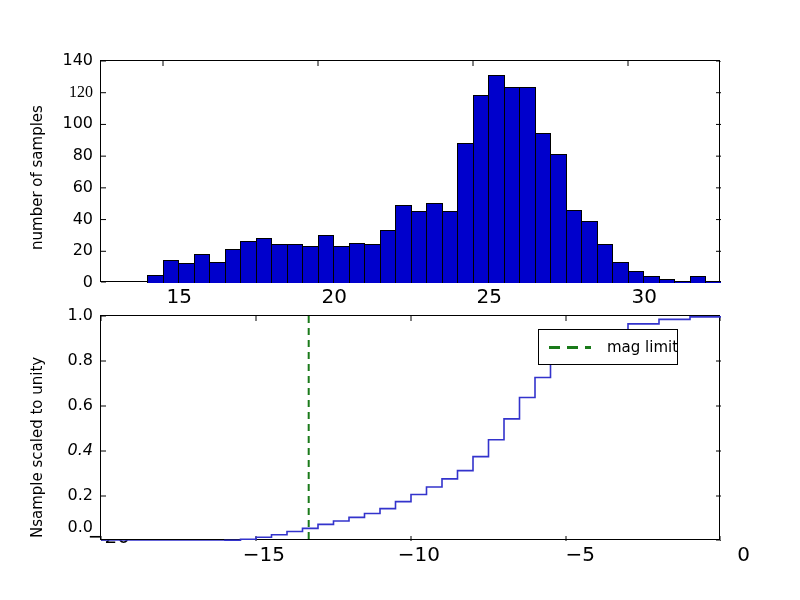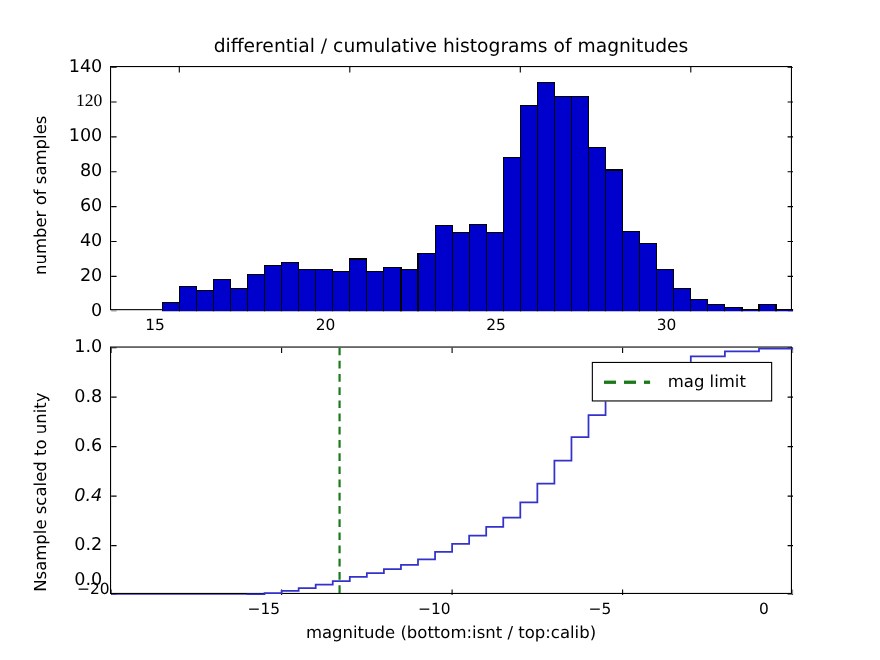--- a/index.html
+++ b/index.html
@@ -137,7 +137,6 @@
 
 <div id="figure">
 
-  <div class="fig-title">differential / cumulative histograms of magnitudes</div>
 
   <div class="ylabel" id="top-ylabel">number of samples</div>
   <div id="top-ytick-labels">

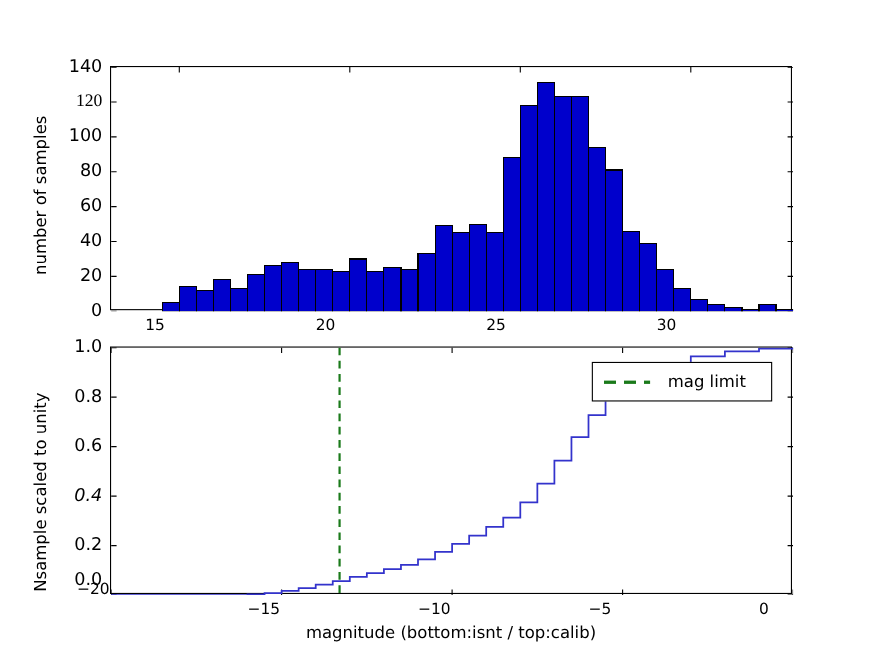--- a/index.html
+++ b/index.html
@@ -103,8 +103,8 @@
   .xtick-label {
     display: block;
     width: 60px;
-    text-align: left;
-    font-size: 14px;
+    text-align: right;
+    font-size: 20px;
     line-height: 16px;
     white-space: nowrap;
   }

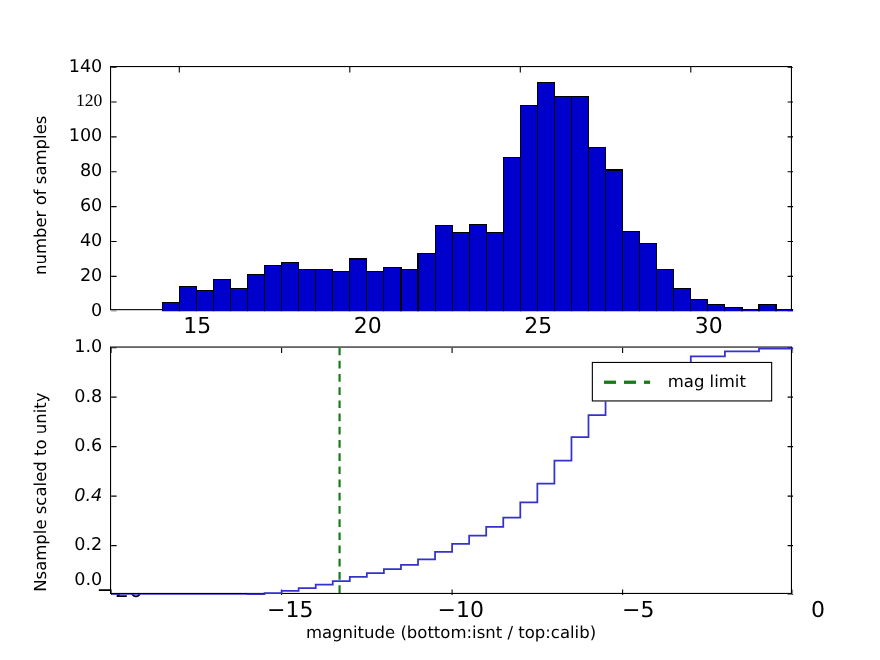--- a/index.html
+++ b/index.html
@@ -112,7 +112,7 @@
     position: absolute;
     left: 538px;
     top: 329px;
-    width: 164px;
+    width: 140px;
     height: 36px;
     box-sizing: border-box;
     border: 1px solid #000000;

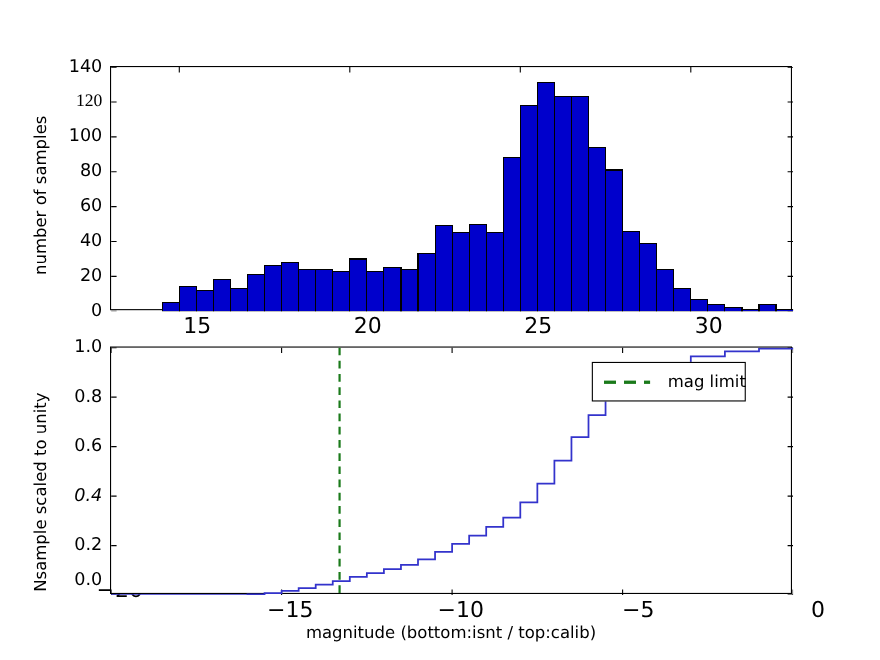--- a/index.html
+++ b/index.html
@@ -314,7 +314,6 @@
       </svg>
   </div>
 
-  <div class="xlabel">magnitude (bottom:isnt / top:calib)</div>
 
   <div class="legend-box">
     <span class="legend-sample" id="legend-sample-0" style="background: repeating-linear-gradient(to right, rgb(26, 122, 26) 0px, rgb(26, 122, 26) 11px, rgba(0, 0, 0, 0) 11px, rgba(0, 0, 0, 0) 18px); height: 3px;"></span>

